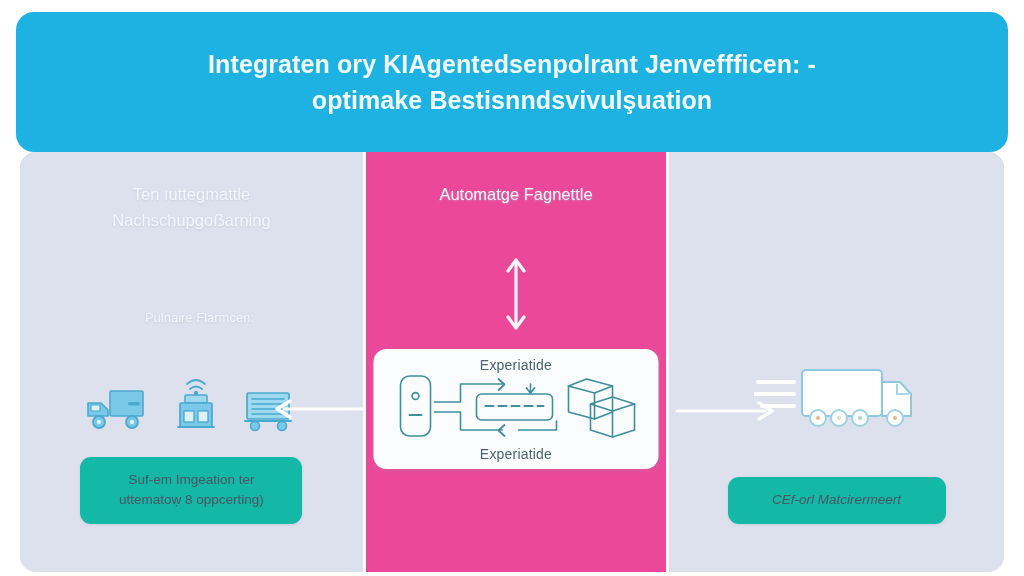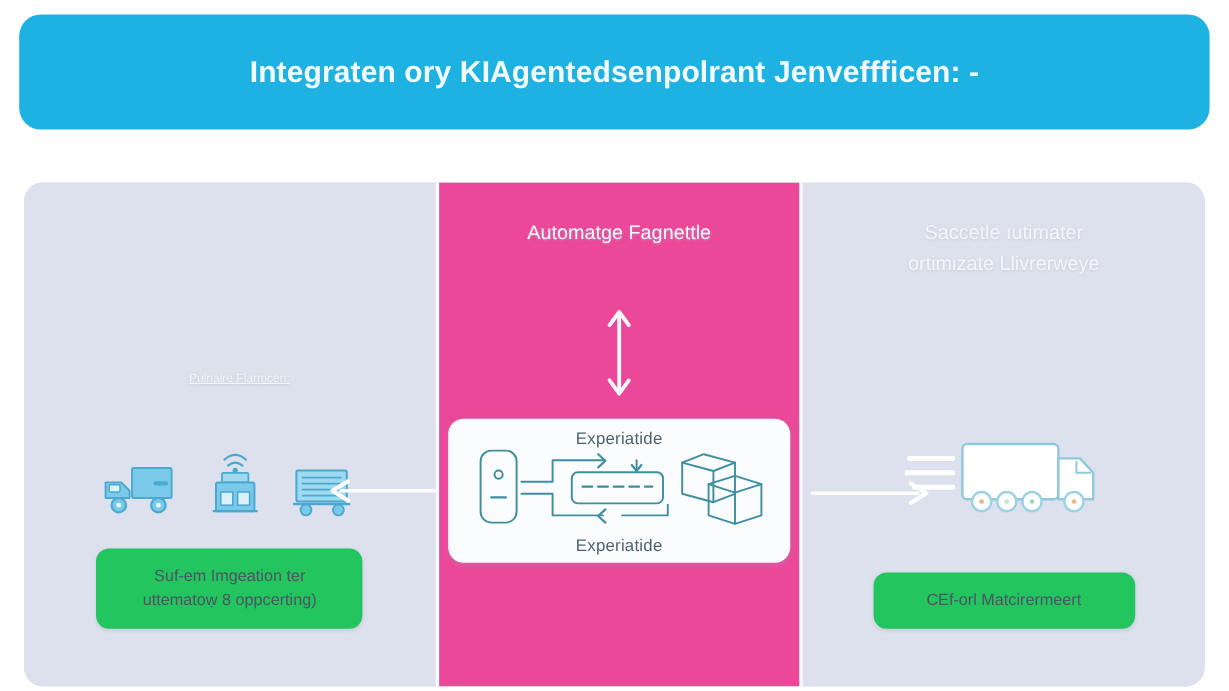--- a/index.html
+++ b/index.html
@@ -21,7 +21,7 @@
     left: 16px;
     top: 12px;
     width: 992px;
-    height: 96px;
+    height: 140px;
     background: #1eb2e3;
     border-radius: 18px;
     display: flex;

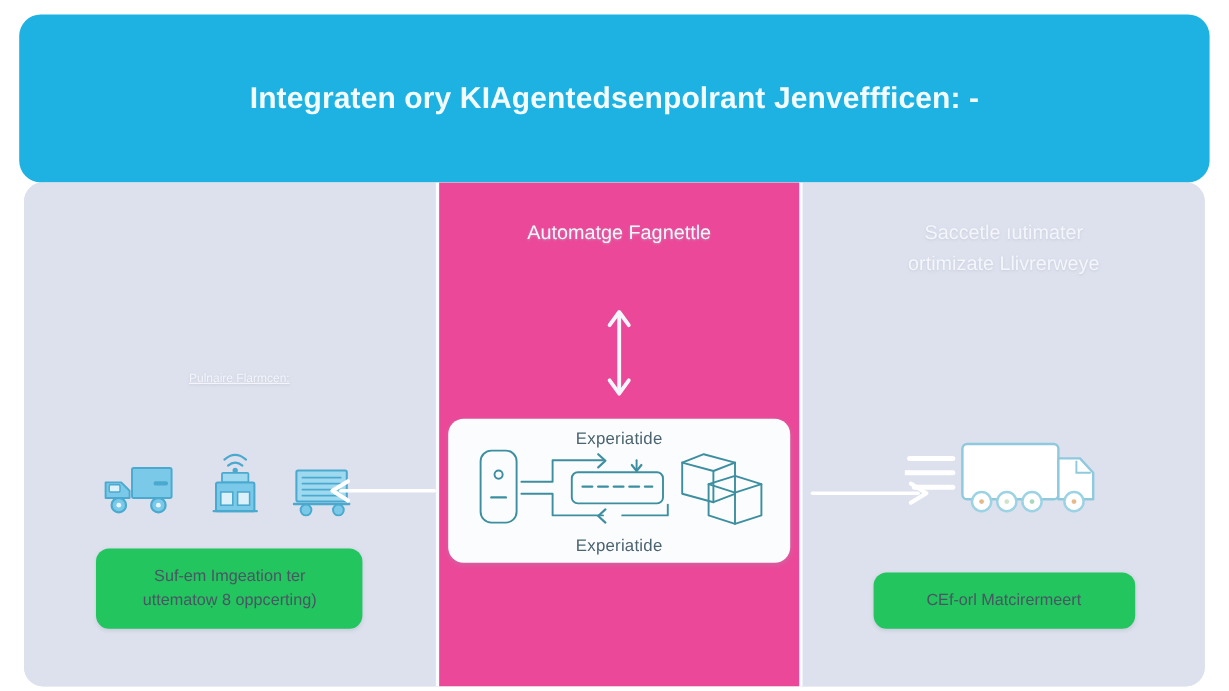--- a/index.html
+++ b/index.html
@@ -202,6 +202,7 @@
 
 <div class="header-banner">
   <div class="header-line">Integraten ory KIAgentedsenpolrant Jenveffficen: -</div>
+  <div class="header-line">optimake Bestisnndsvivulşuation</div>
 </div>
 
 <div class="board">

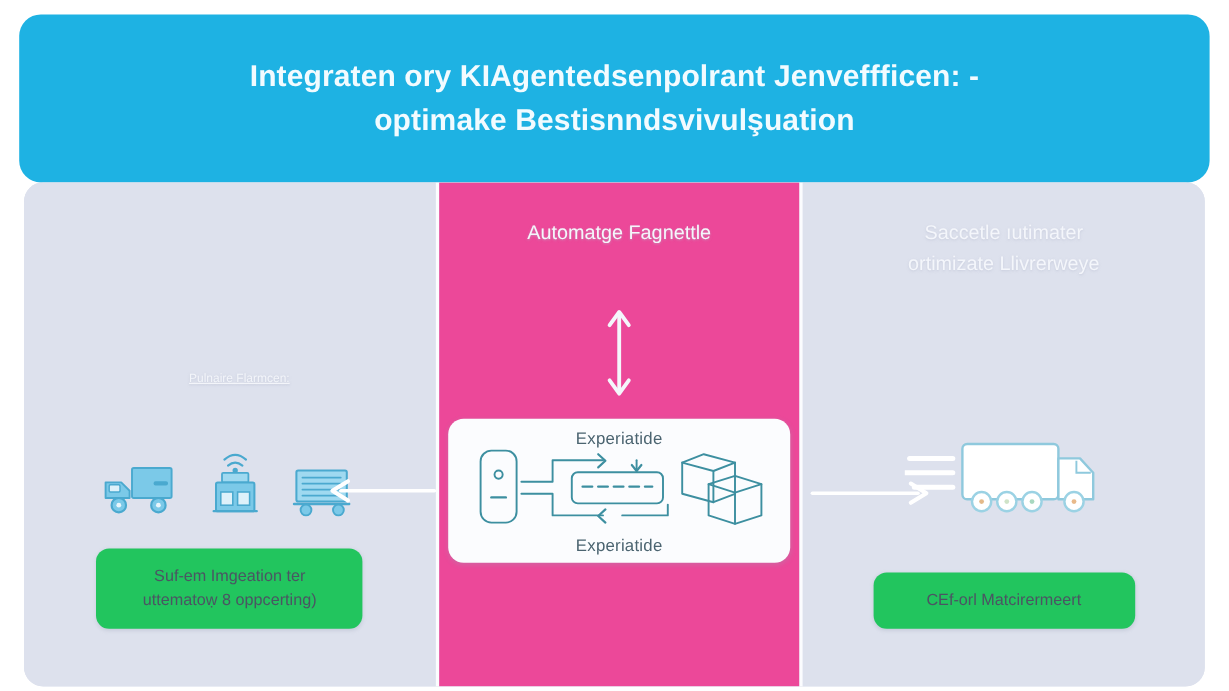--- a/index.html
+++ b/index.html
@@ -209,6 +209,10 @@
 
   <div class="panel left">
 
+    <div class="panel-heading">
+      <span>Ten ıuttegmattle</span>
+      <span class="l2">Nachschupgoẞarning</span>
+    </div>
 
     <div class="sub-label">Pulnaire Flarmcen:</div>
 

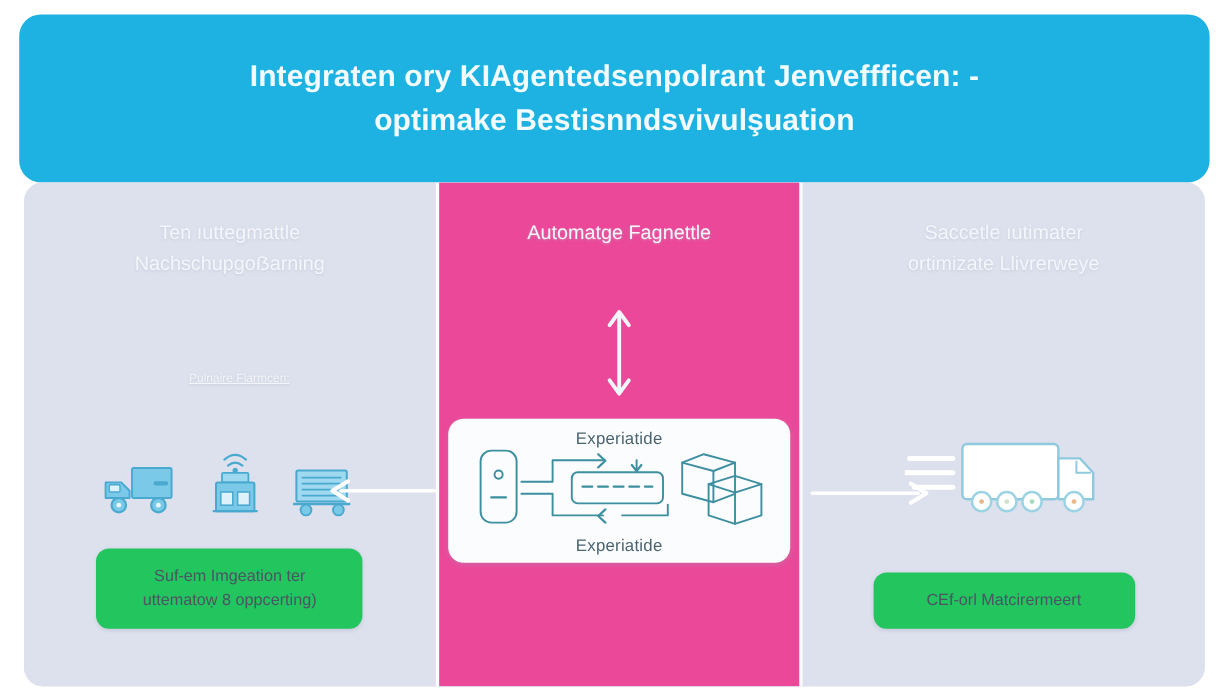--- a/index.html
+++ b/index.html
@@ -345,10 +345,6 @@
       </svg>
     </div>
 
-    <div class="panel-heading">
-      <span>Saccetle ıutimater</span>
-      <span class="l2">ortimizate Llivrerweye</span>
-    </div>
 
     <div class="icon-row-right">
       <span>

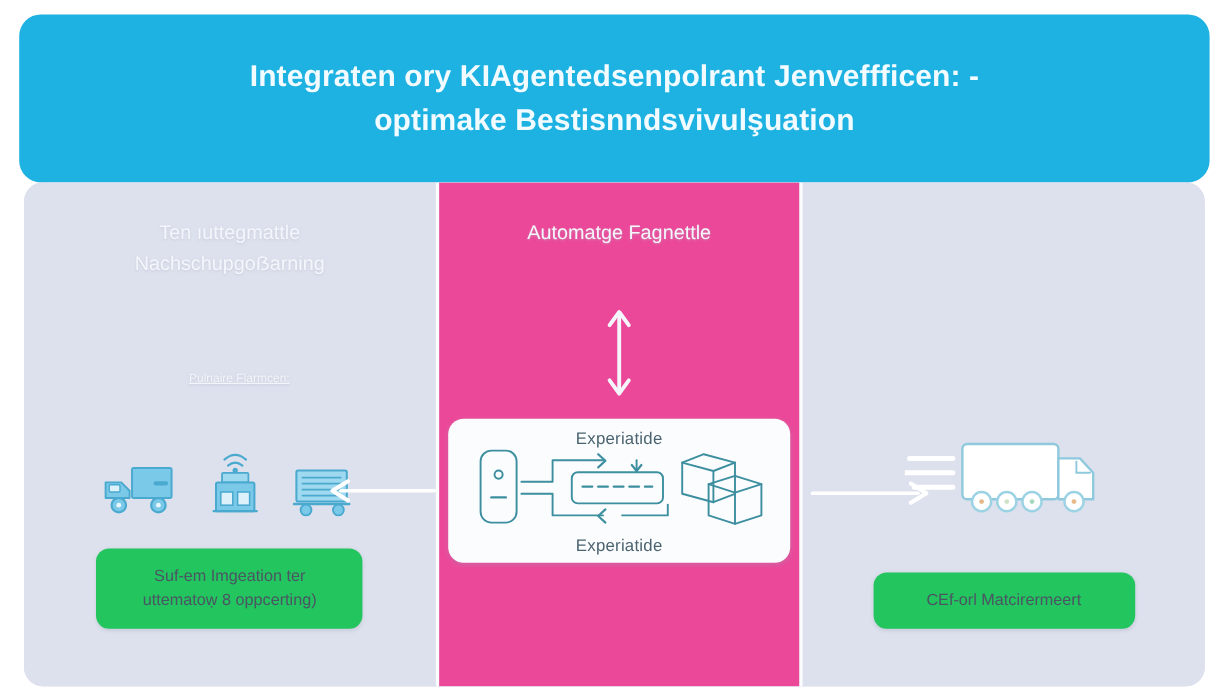--- a/index.html
+++ b/index.html
@@ -93,10 +93,9 @@
     top: 158px;
     text-align: center;
     color: #f3f5fa;
-    font-size: 10px;
+    font-size: 13px;
     font-weight: 500;
     text-shadow: 0 1px 2px rgba(180,186,205,.5);
-    text-decoration: underline;
   }
 
   

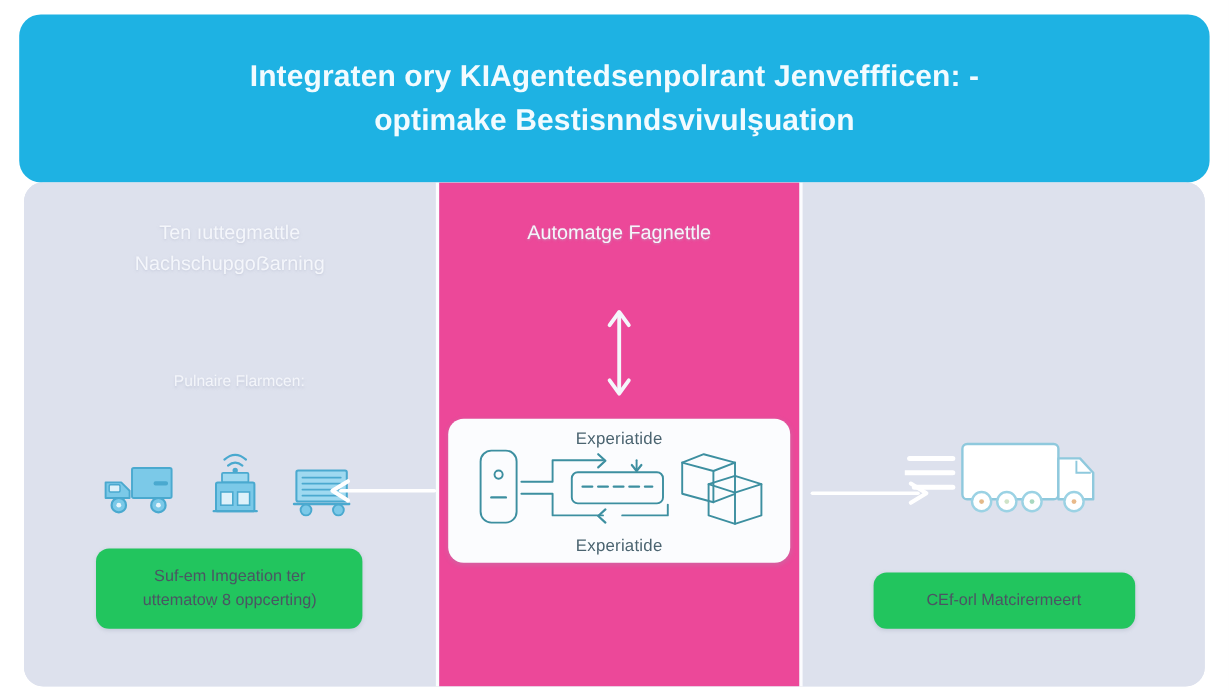--- a/index.html
+++ b/index.html
@@ -128,7 +128,7 @@
     left: 50%;
     transform: translateX(-50%);
     width: 222px;
-    background: #22c55e;
+    background: #14b8a6;
     border-radius: 11px;
     padding: 13px 10px 14px;
     box-sizing: border-box;

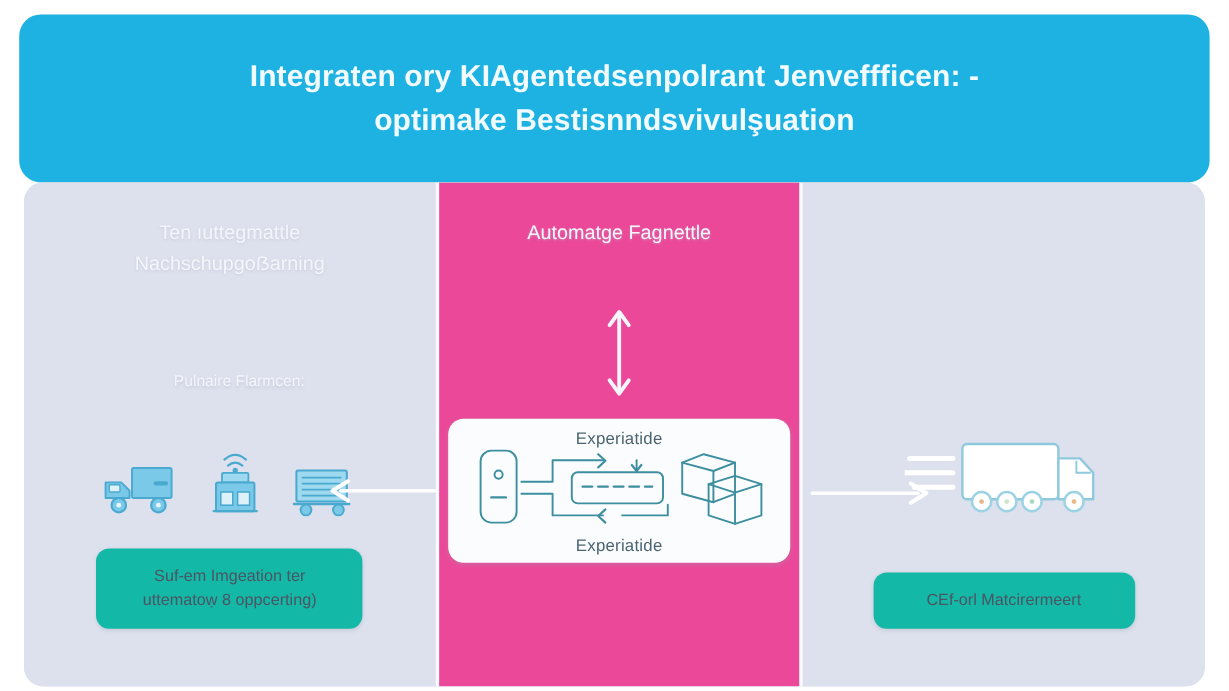--- a/index.html
+++ b/index.html
@@ -139,7 +139,7 @@
     box-shadow: 0 1px 3px rgba(150,158,180,.28);
   }
   .info-card .l2 { display: block; }
-  .panel.right .info-card { width: 218px; }
+  .panel.right .info-card { width: 218px; font-style: italic; }
 
   
   .center-card {

